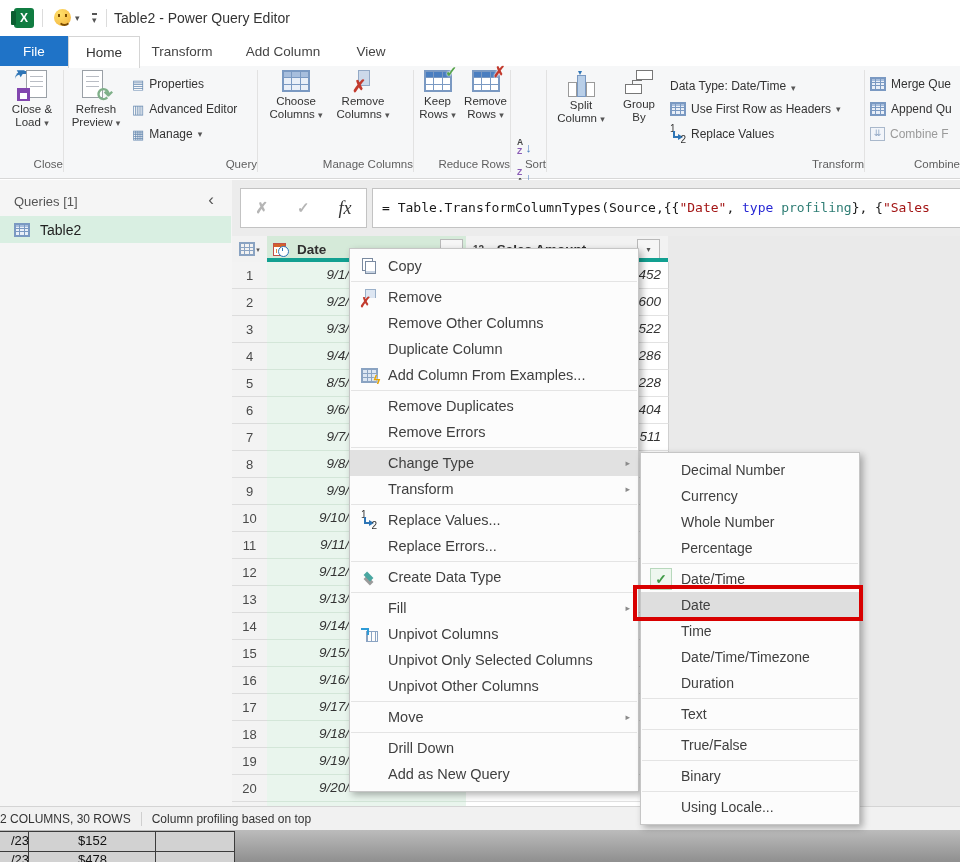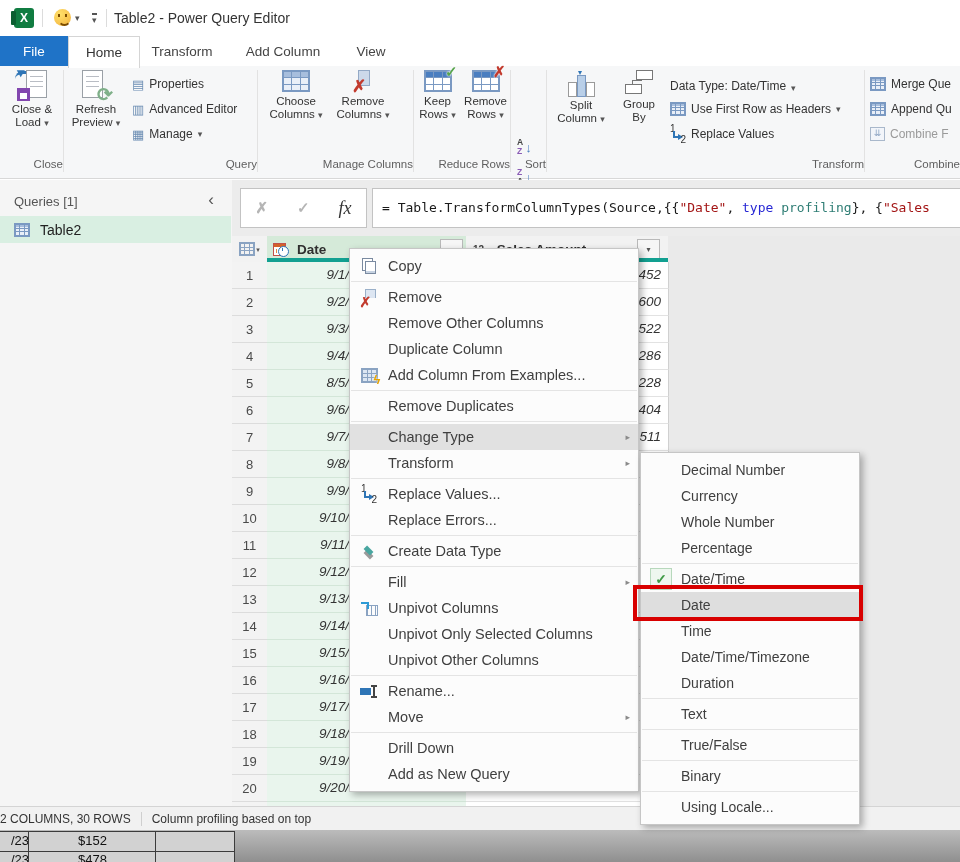--- a/index.html
+++ b/index.html
@@ -668,6 +668,10 @@
       <span class="mi-ico"></span>
         <span class="mi-label">Remove Duplicates</span>
       </div>
+    <div class="mi">
+      <span class="mi-ico"></span>
+        <span class="mi-label">Remove Errors</span>
+      </div>
     <div class="msep"></div>
     <div class="mi hl">
       <span class="mi-ico"></span>

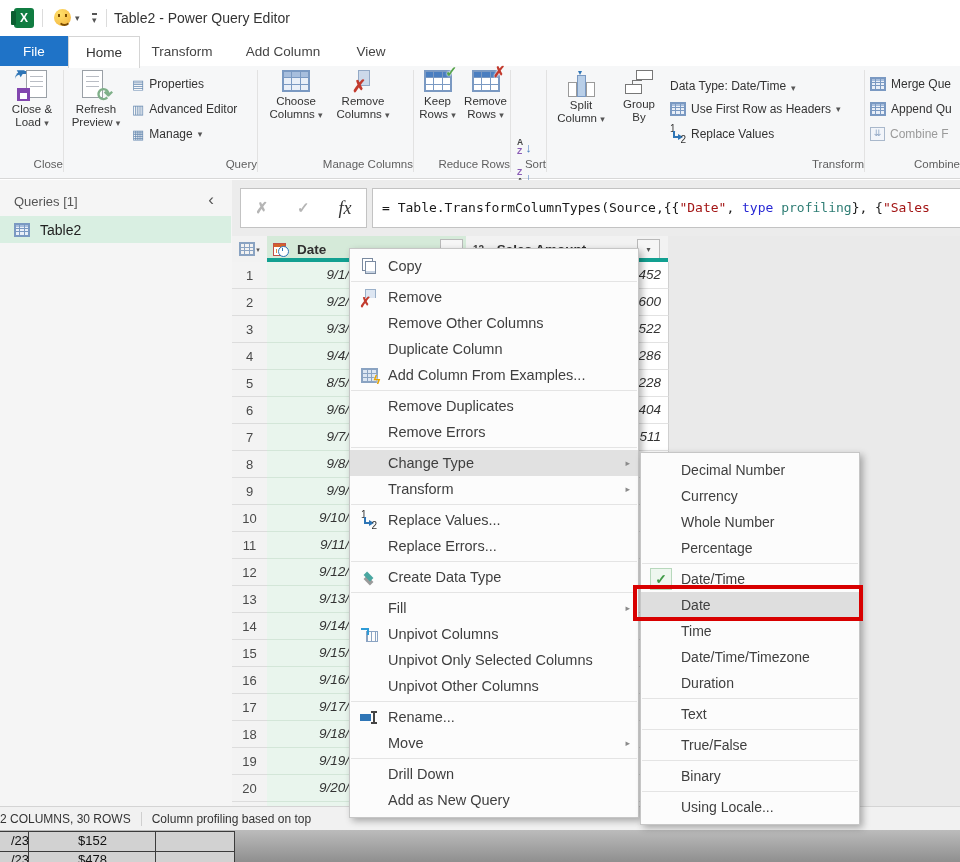--- a/index.html
+++ b/index.html
@@ -727,14 +727,6 @@
       </div>
     <div class="msep"></div>
     <div class="mi">
-      <span class="mi-ico">
-          <span class="rnm-ico">
-            <span class="cur"></span>
-          </span>
-        </span>
-      <span class="mi-label">Rename...</span>
-      </div>
-    <div class="mi">
       <span class="mi-ico"></span>
         <span class="mi-label">Move</span>
       <span class="mi-arrow">▸</span>

